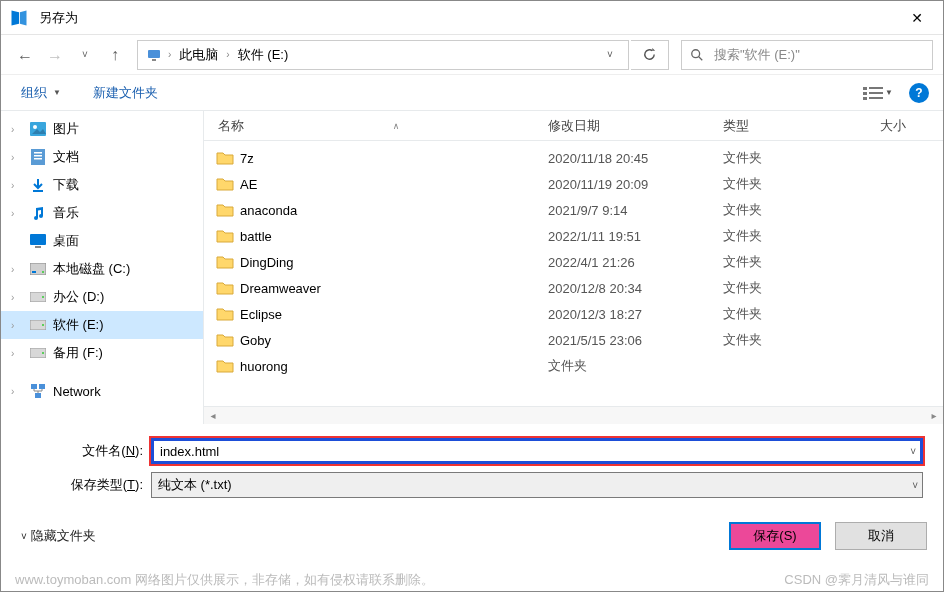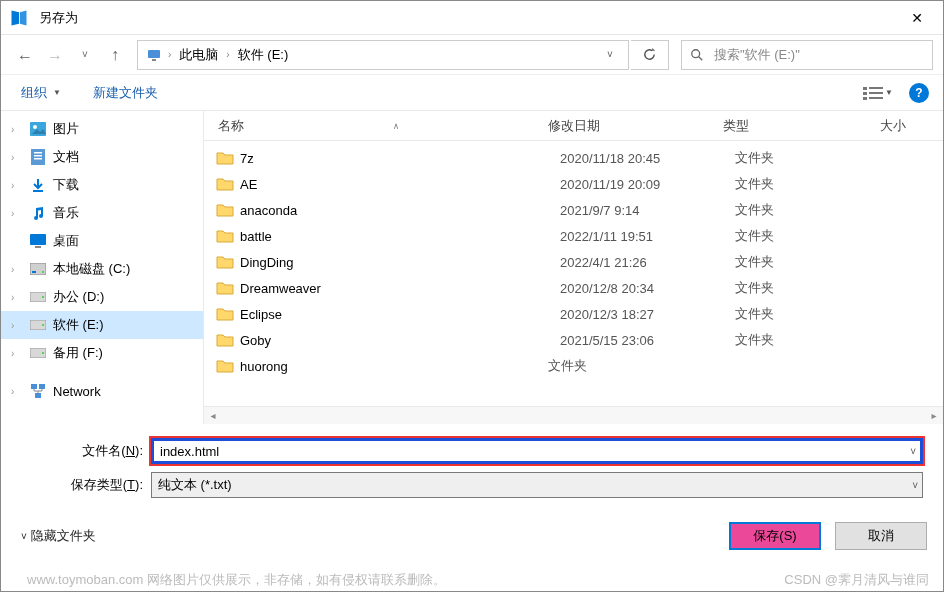--- a/index.html
+++ b/index.html
@@ -54,7 +54,7 @@
 .row { display: flex; align-items: center; height: 26px; cursor: pointer; }
 .row .folder-icon { width: 24px; display: flex; align-items: center; }
 .row .fname { width: 308px; }
-.row .fdate { width: 175px; color: #555; margin-left: 12px; }
+.row .fdate { width: 175px; color: #555; }
 .row .ftype { width: 140px; color: #555; }
 .scroll-h { height: 18px; border-top: 1px solid #e7eaec; display: flex; align-items: center; background: #f7f7f7; }
 .scroll-h .arrow { width: 18px; height: 18px; display: flex; align-items: center; justify-content: center; color: #888; font-size: 10px; cursor: pointer; }

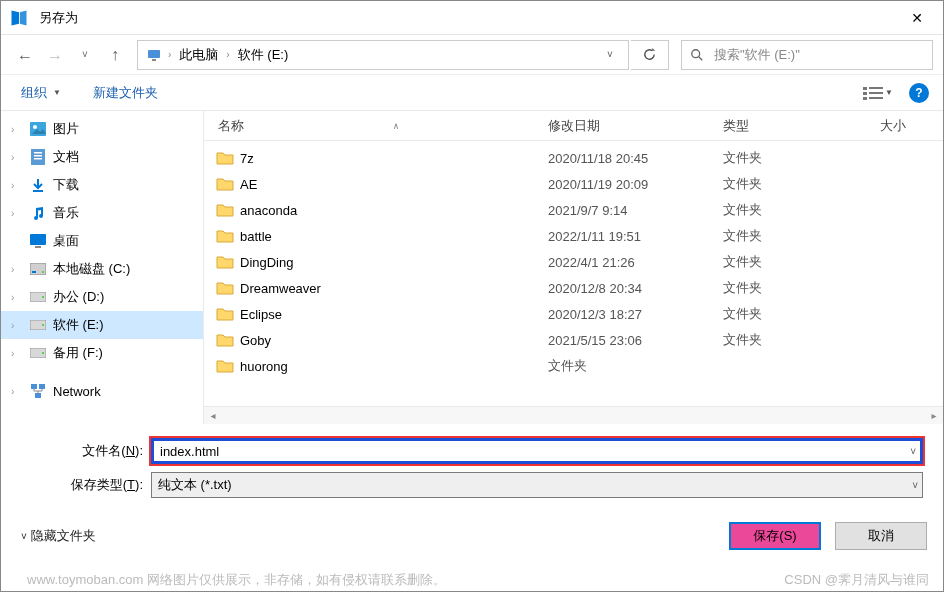--- a/index.html
+++ b/index.html
@@ -80,7 +80,7 @@
 .footer button { width: 92px; height: 28px; background: #e1e1e1; border: 1px solid #adadad; cursor: pointer; font-size: 13px; margin-left: 14px; }
 .footer button.primary { border: 2px solid #0078d7; background: #ec4899; }
 
-.watermark-bar { position: absolute; bottom: 2px; left: 26px; right: 14px; display: flex; align-items: center; font-size: 11px; color: #bbb; pointer-events: none; }
+.watermark-bar { position: absolute; bottom: 2px; left: 14px; right: 14px; display: flex; align-items: center; font-size: 11px; color: #bbb; pointer-events: none; }
 .watermark-bar .wm-right { margin-left: auto; }
 
 

